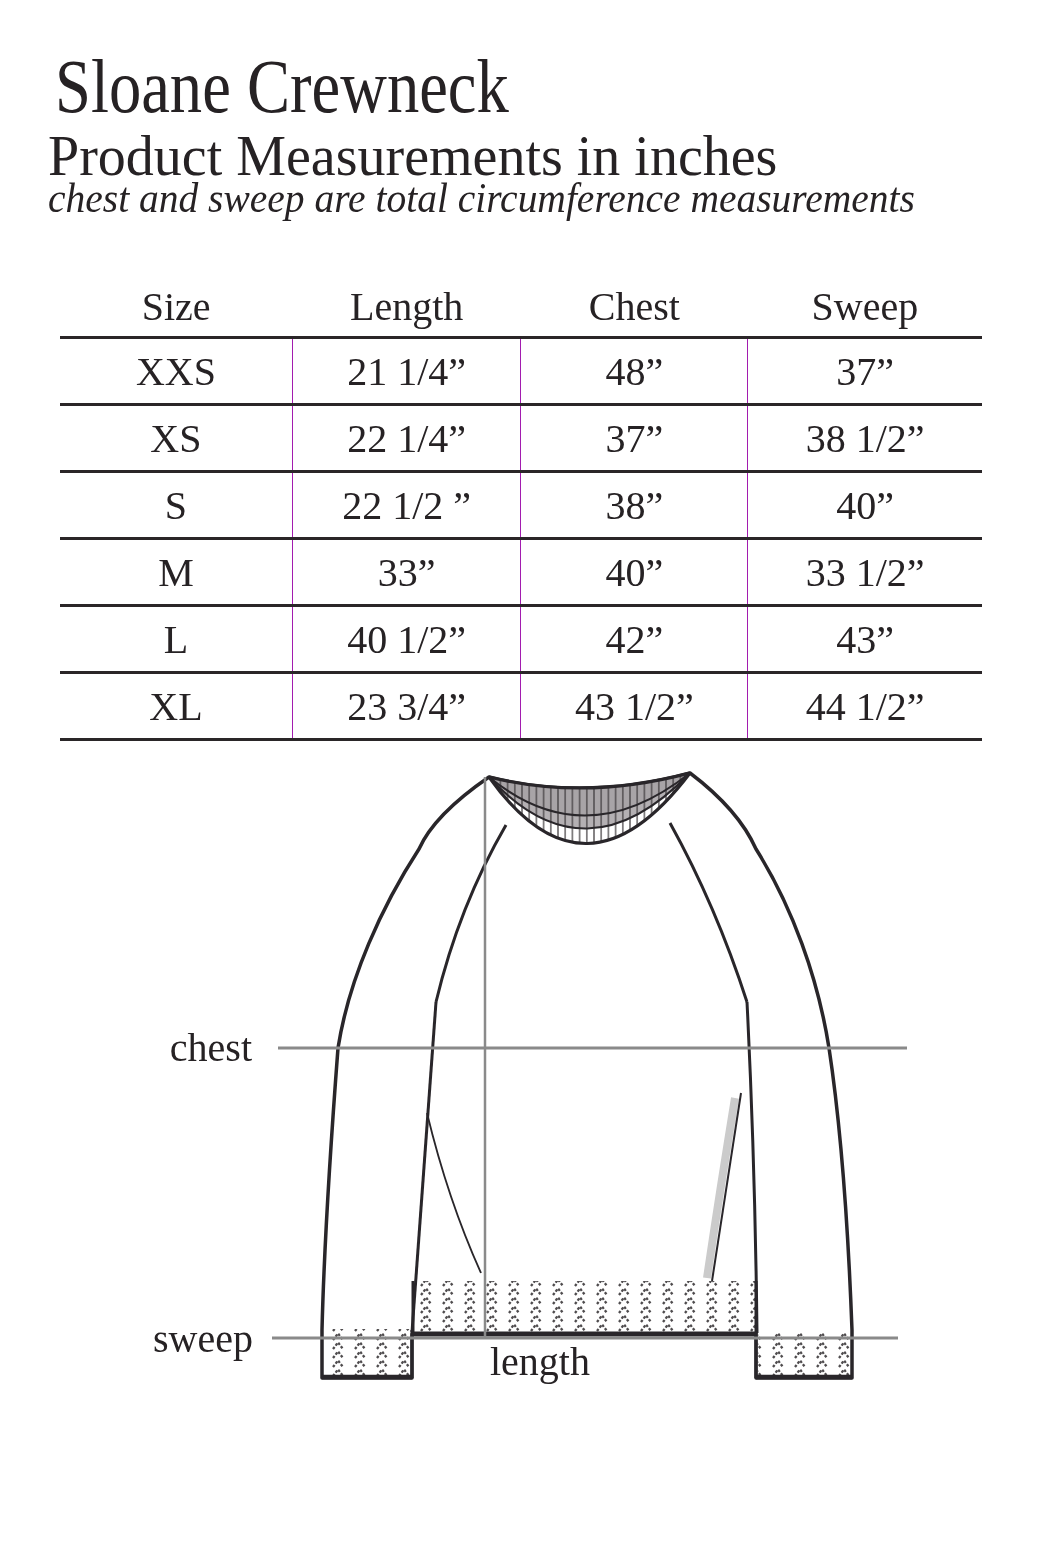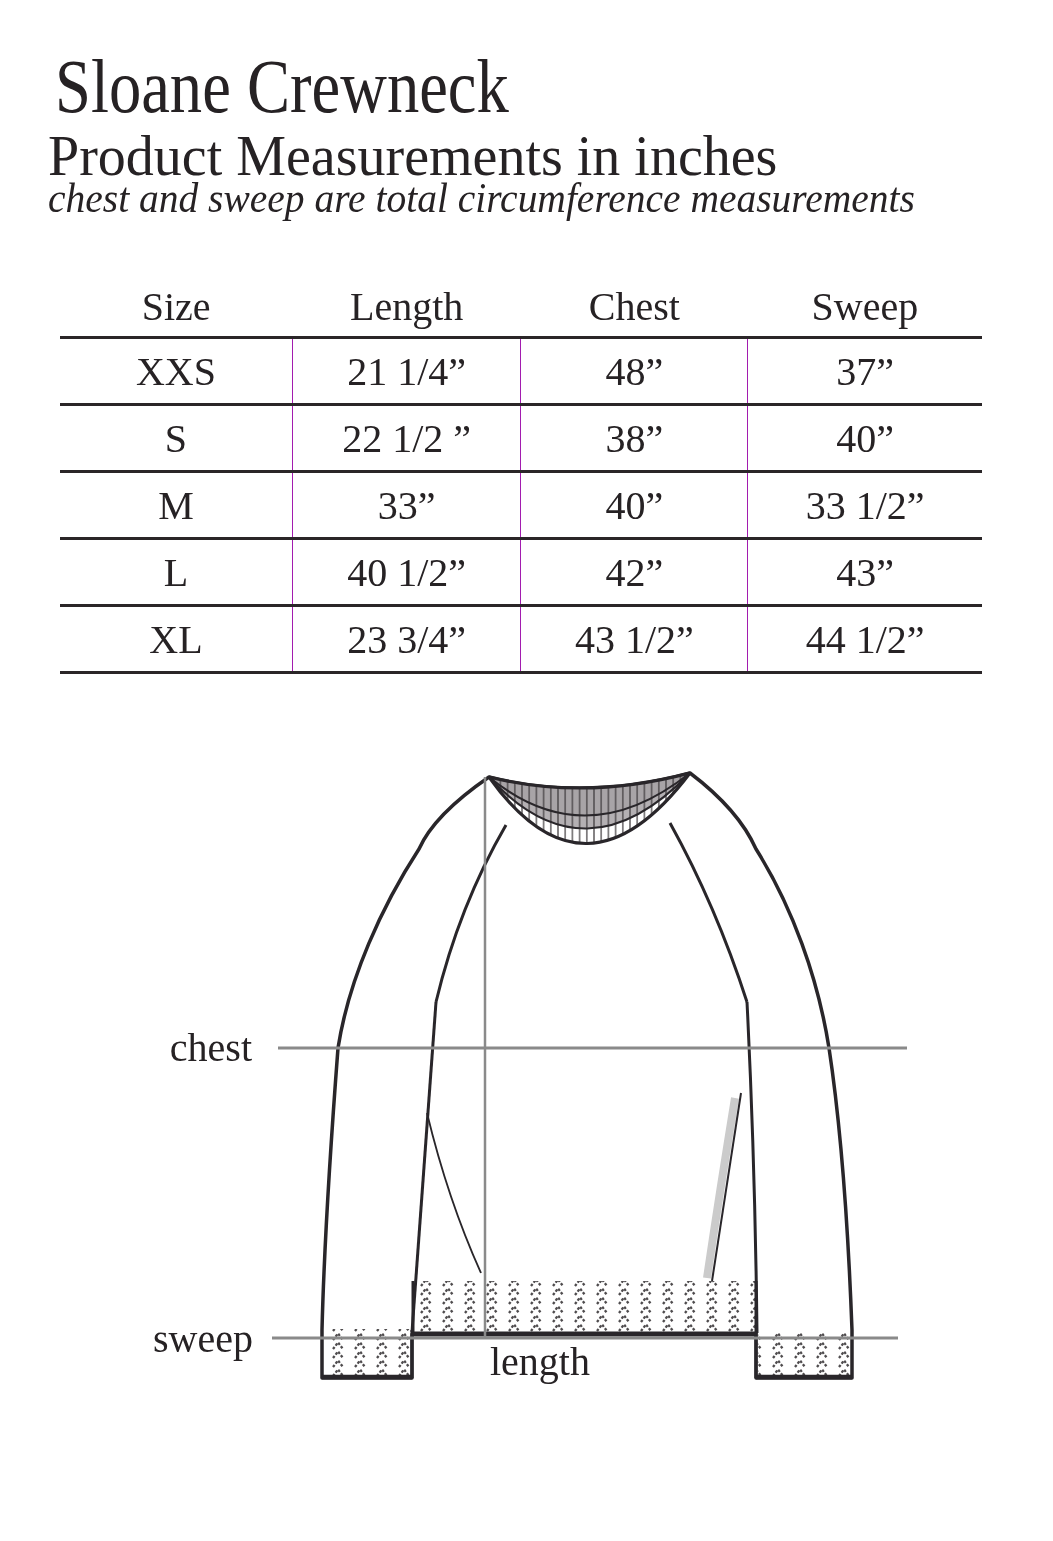--- a/index.html
+++ b/index.html
@@ -72,6 +72,12 @@
       <td class="vr">21 1/4”</td>
       <td class="vr">48”</td>
       <td>37”</td>
+    </tr>
+    <tr>
+      <td class="vr">XS</td>
+      <td class="vr">22 1/4”</td>
+      <td class="vr">37”</td>
+      <td>38 1/2”</td>
     </tr>
     <tr>
       <td class="vr">S</td>

